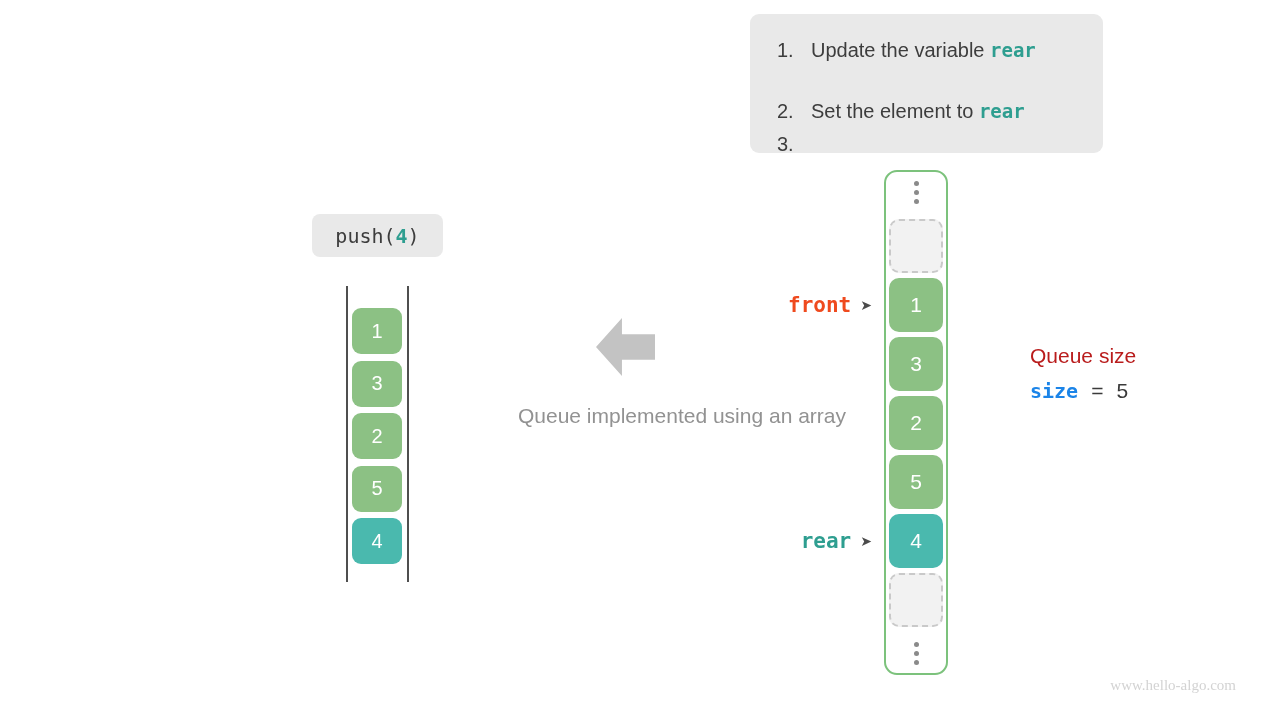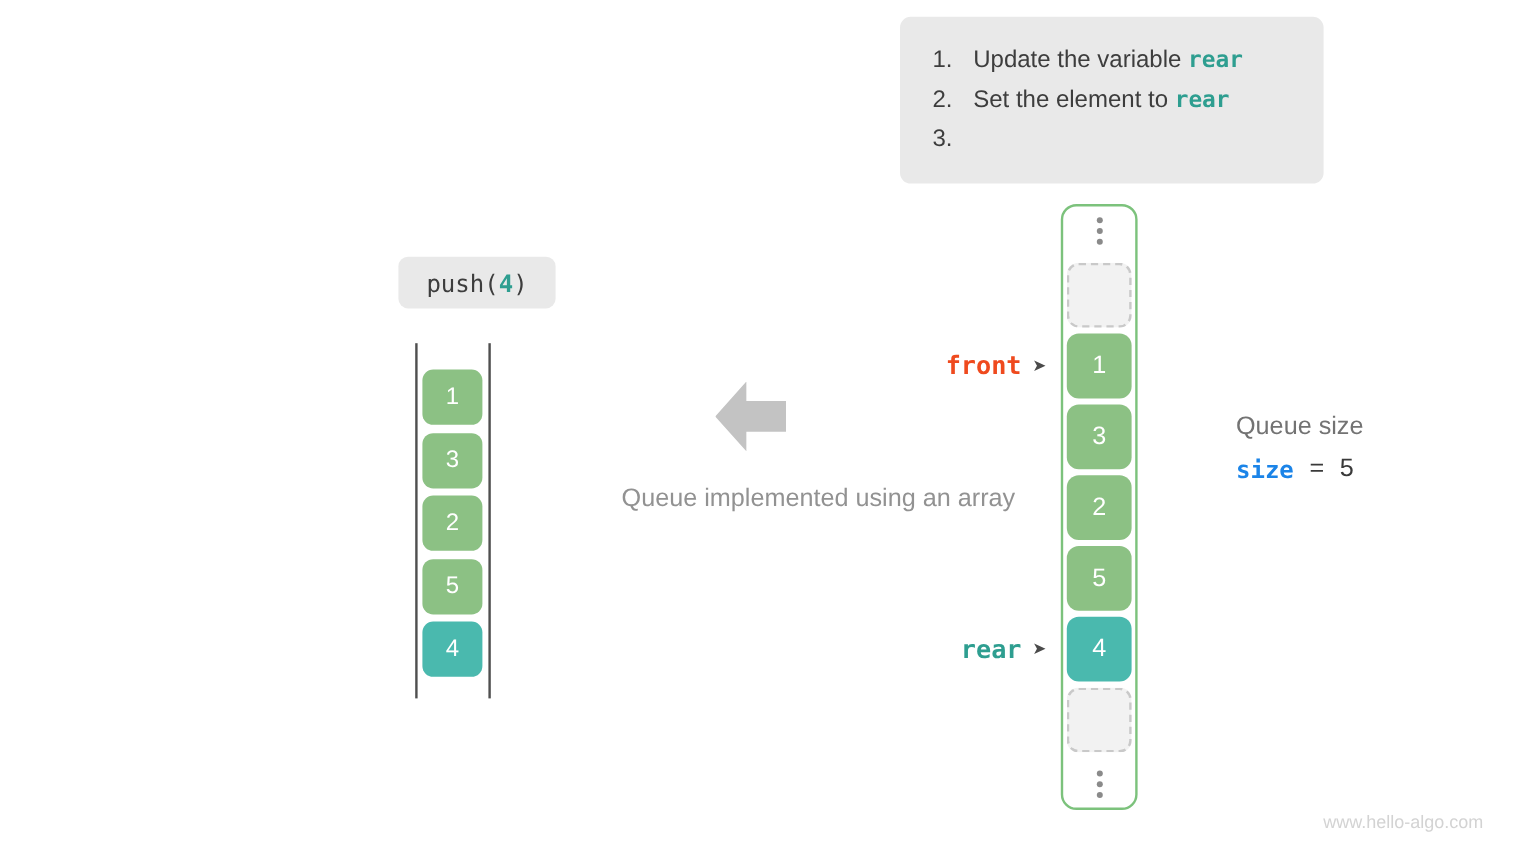--- a/index.html
+++ b/index.html
@@ -30,7 +30,7 @@
   }
   .inst-row { display: flex; align-items: baseline; }
   .inst-num { width: 34px; flex: none; }
-  .inst-body { white-space: pre-wrap; }
+  .inst-body { white-space: pre-wrap; margin-top: 28px; }
   .code {
     font-family: "DejaVu Sans Mono", "Liberation Mono", monospace;
     font-weight: bold;

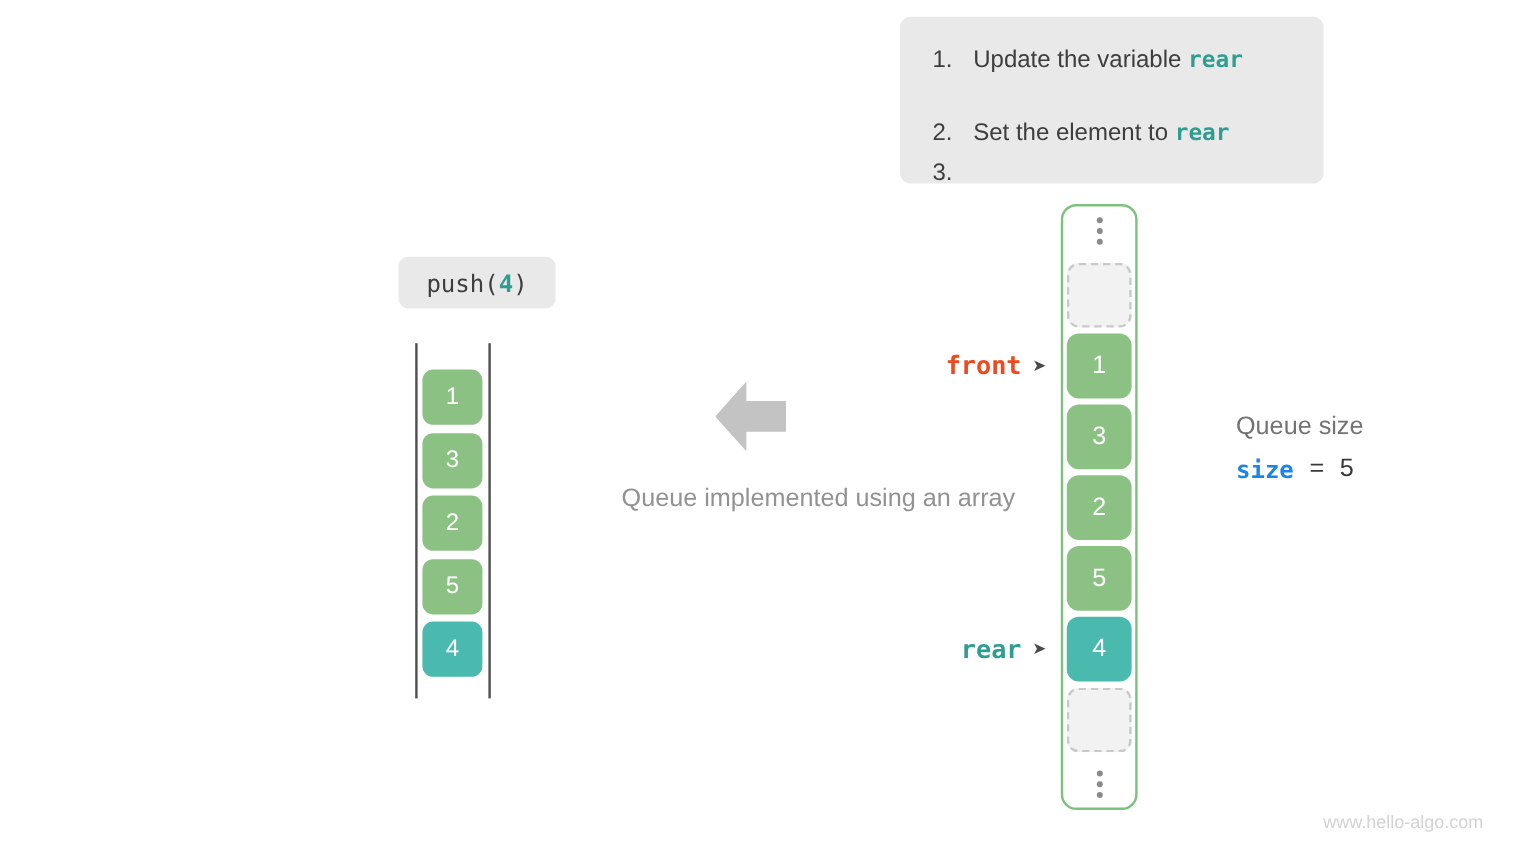--- a/index.html
+++ b/index.html
@@ -52,7 +52,6 @@
     font-family: "DejaVu Sans Mono", "Liberation Mono", monospace;
     font-size: 20px;
     color: #3d3d3d;
-    margin-left: 20px;
   }
   .push-op .arg { font-weight: bold; color: var(--code-teal); }
 

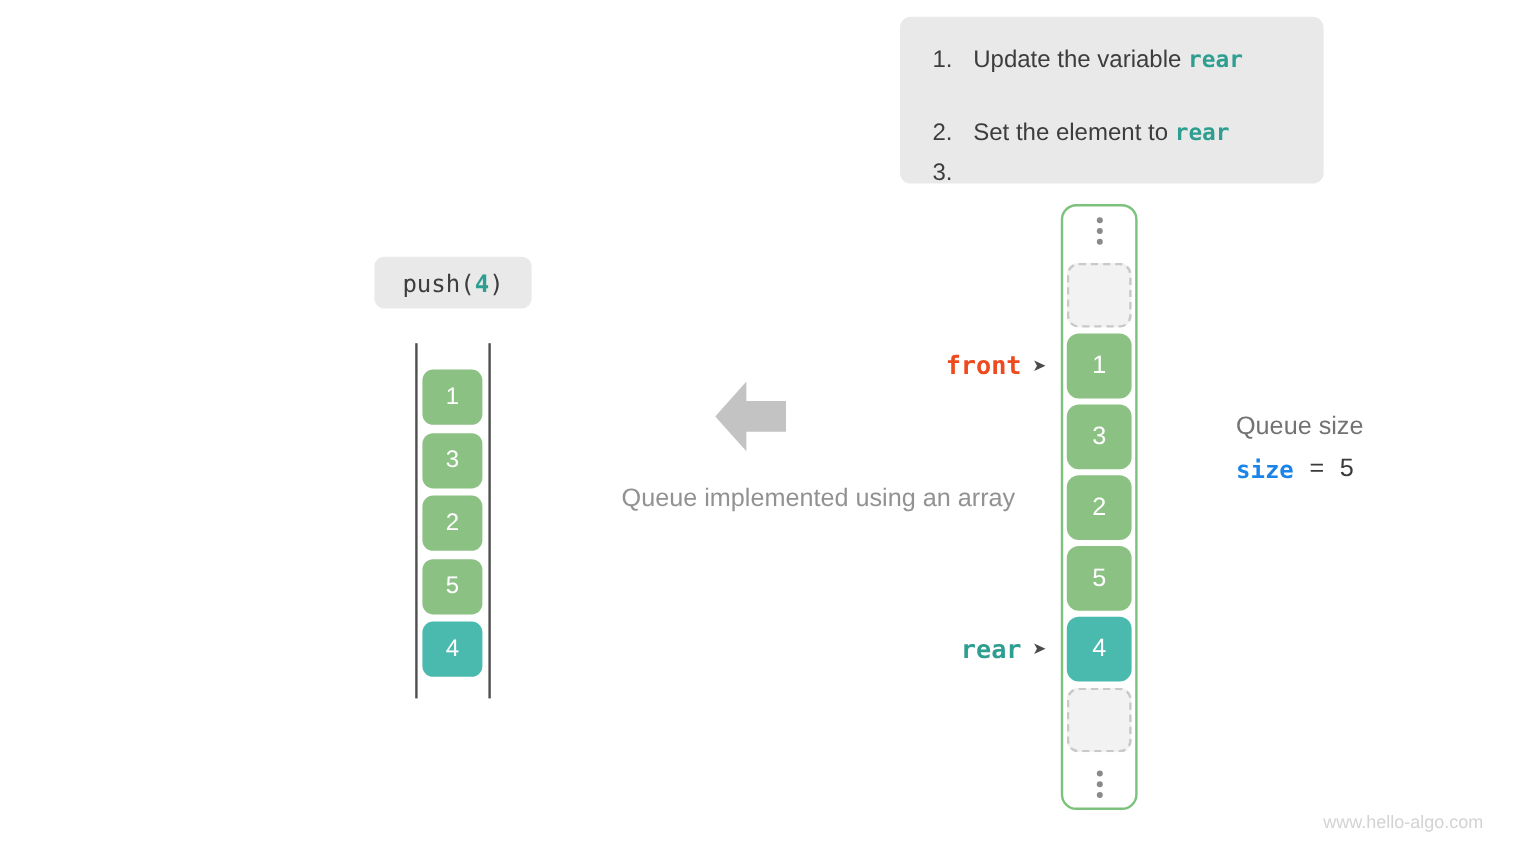--- a/index.html
+++ b/index.html
@@ -152,7 +152,7 @@
 
   
   .queue-size { position: absolute; left: 1030px; top: 344px; }
-  .qs-title { font-size: 21px; color: #737373; }
+  .qs-title { font-size: 21px; color: #b91c1c; }
   .qs-line { margin-top: 11px; display: flex; align-items: center; gap: 13px; font-size: 21px; color: #3a3a3a; }
   .qs-var {
     font-family: "DejaVu Sans Mono", "Liberation Mono", monospace;

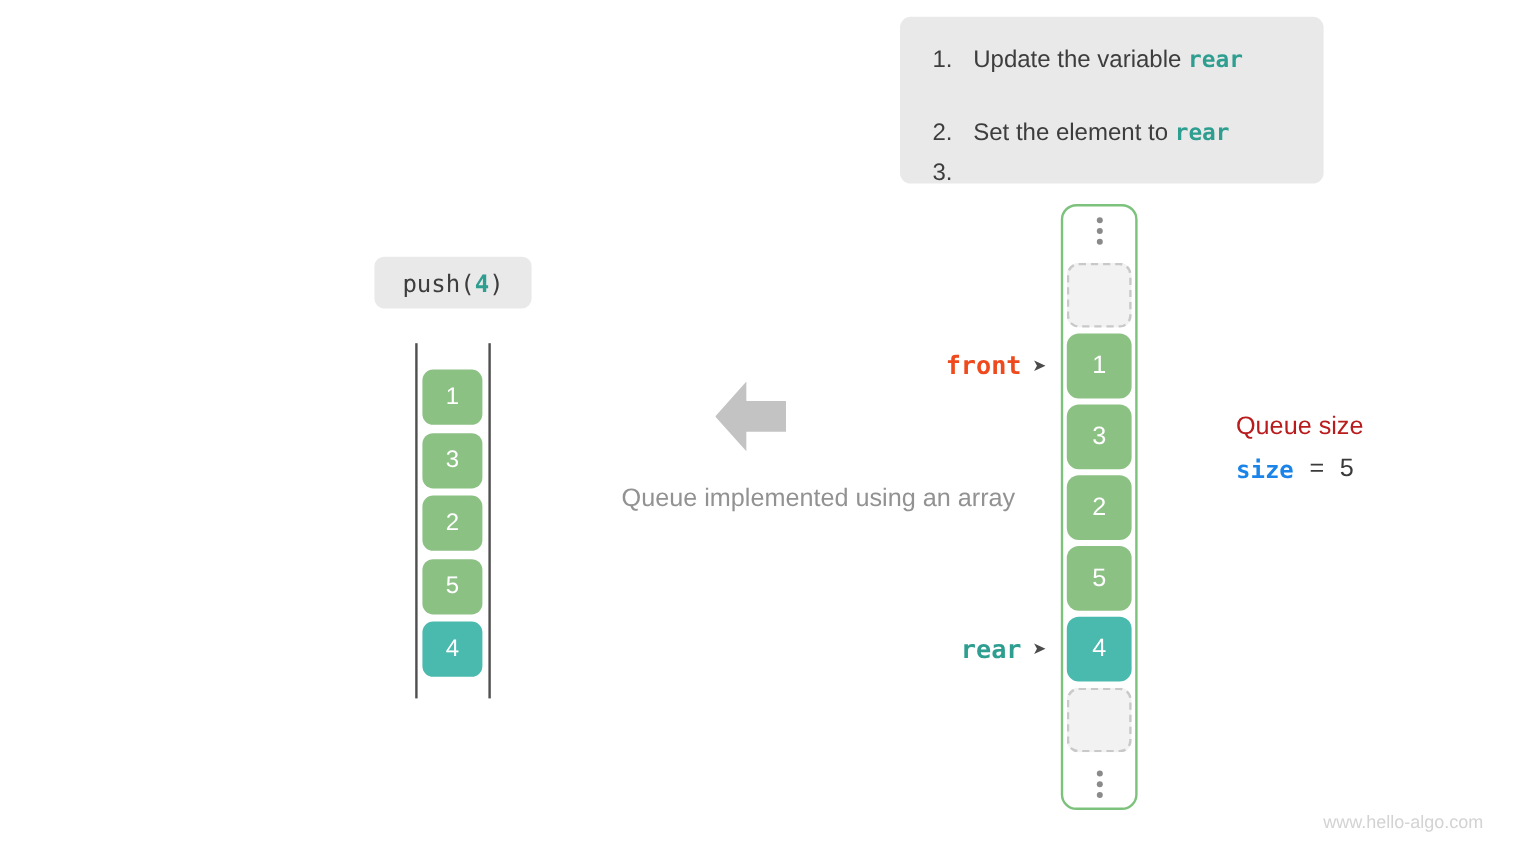--- a/index.html
+++ b/index.html
@@ -180,7 +180,7 @@
   .watermark {
     position: absolute;
     right: 44px; top: 677px;
-    font-family: Liberation Sans, sans-serif;
+    font-family: Liberation Serif, serif;
     font-size: 15px;
     color: #d3d3d3;
   }

